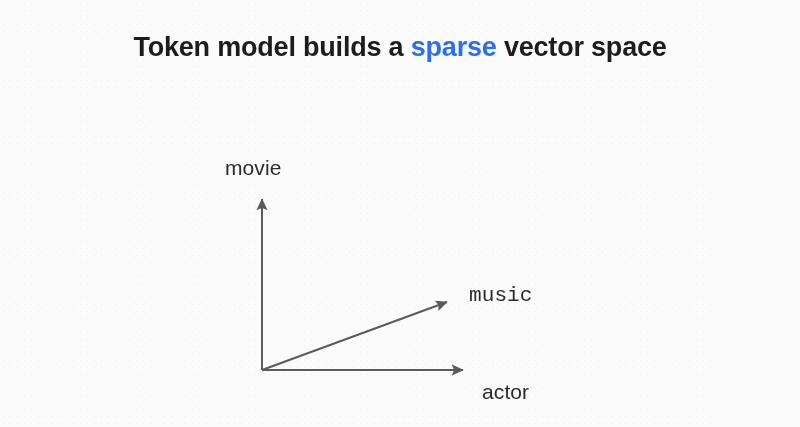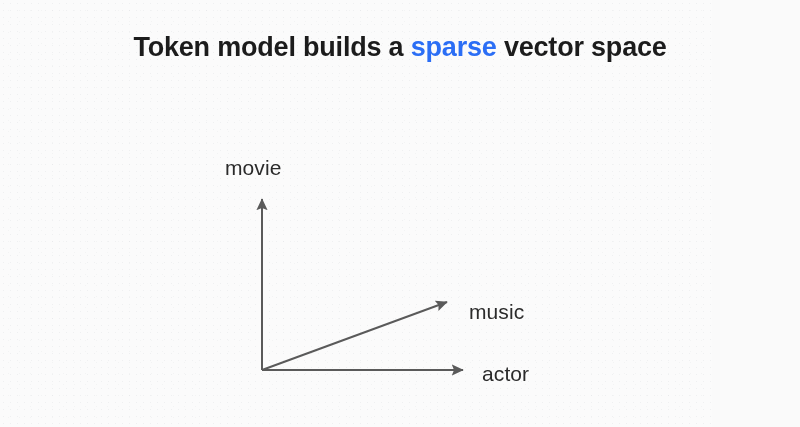--- a/index.html
+++ b/index.html
@@ -90,7 +90,8 @@
   }
   #label-music {
     left: 469px;
-    top: 300px;
+    top: 284px;
+    font-family: Liberation Mono, monospace;
   }
   #label-actor {
     left: 482px;

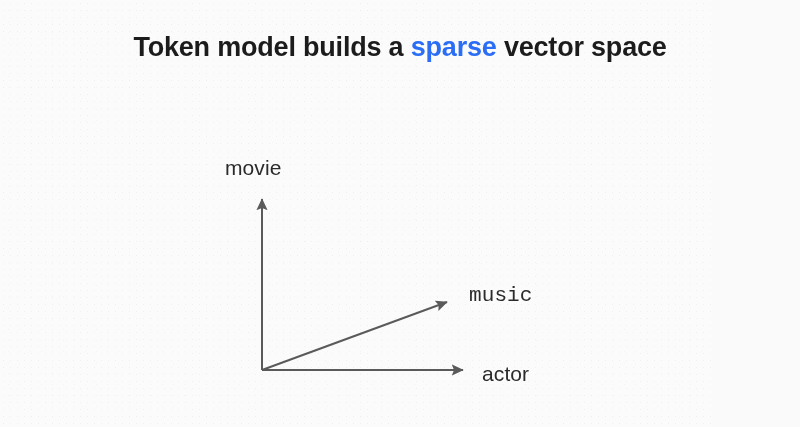--- a/index.html
+++ b/index.html
@@ -95,7 +95,7 @@
   }
   #label-actor {
     left: 482px;
-    top: 362px;
+    top: 380px;
   }
 </style>
 </head>

